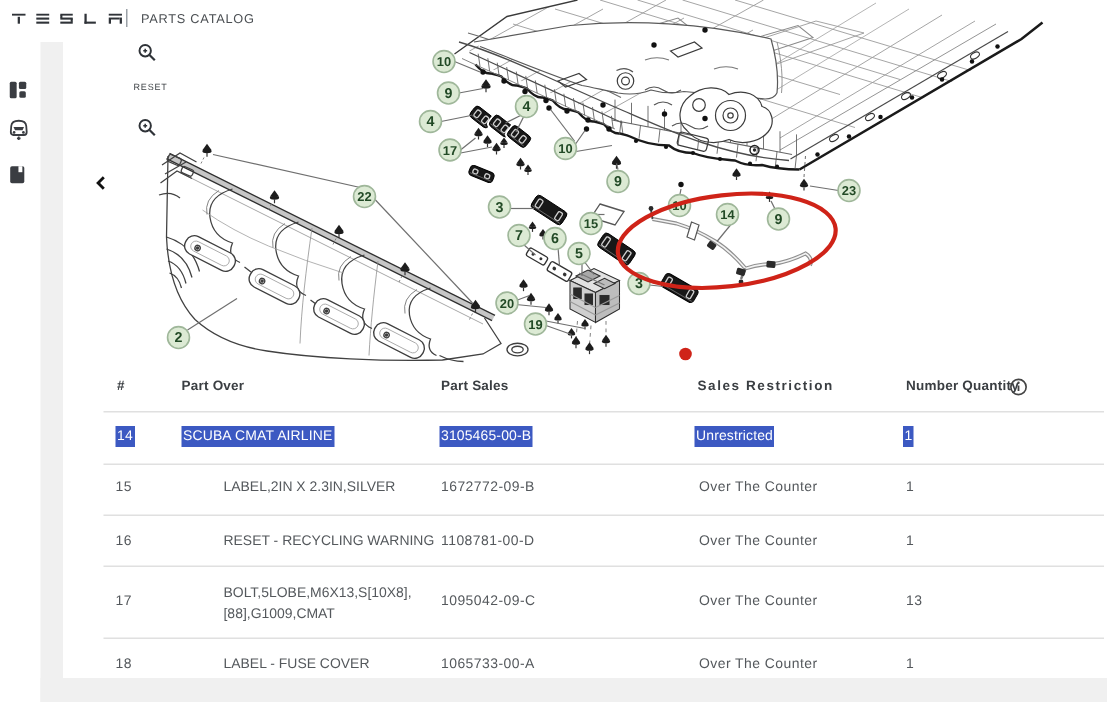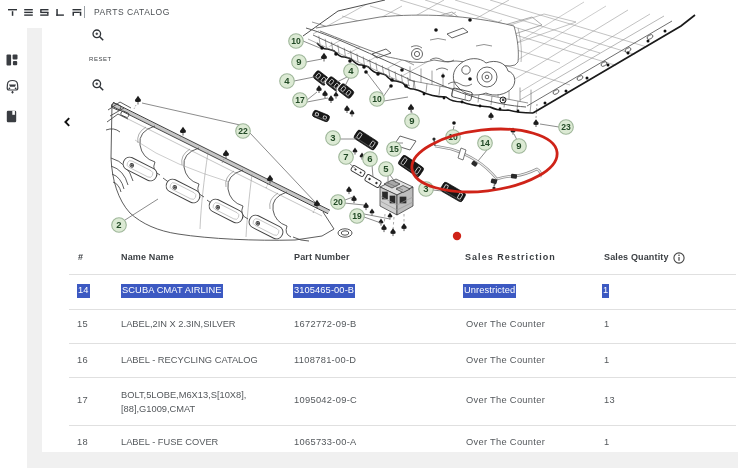--- a/index.html
+++ b/index.html
@@ -633,7 +633,7 @@
 </svg>
 
 <div class="th" style="left:78px;top:252px">#</div>
-<div class="th" style="left:121px;top:252px">Name Name</div>
+<div class="th" style="left:121px;top:252px">Part Over</div>
 <div class="th" style="left:294px;top:252px">Part Number</div>
 <div class="th" style="left:465px;top:252px;letter-spacing:1.05px">Sales Restriction</div>
 <div class="th" style="left:604px;top:252px">Sales Quantity</div>

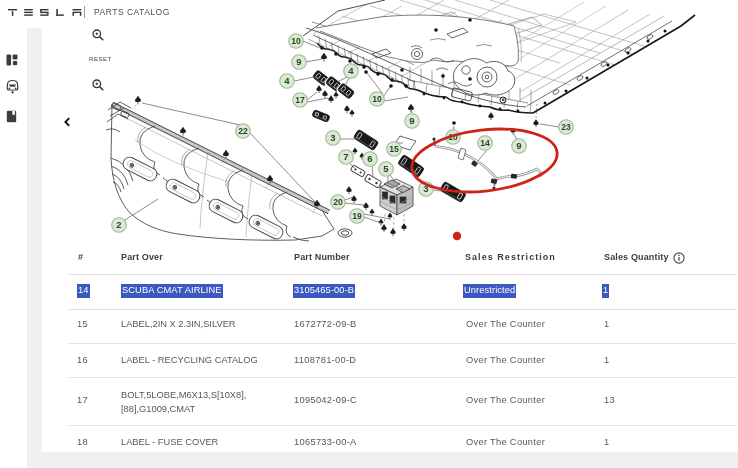--- a/index.html
+++ b/index.html
@@ -634,7 +634,7 @@
 
 <div class="th" style="left:78px;top:252px">#</div>
 <div class="th" style="left:121px;top:252px">Part Over</div>
-<div class="th" style="left:294px;top:252px">Part Number</div>
+<div class="th" style="left:294px;top:252px">Part Sales</div>
 <div class="th" style="left:465px;top:252px;letter-spacing:1.05px">Sales Restriction</div>
 <div class="th" style="left:604px;top:252px">Sales Quantity</div>
 <svg width="12" height="12" viewBox="0 0 12 12" style="position:absolute;left:673px;top:252px">

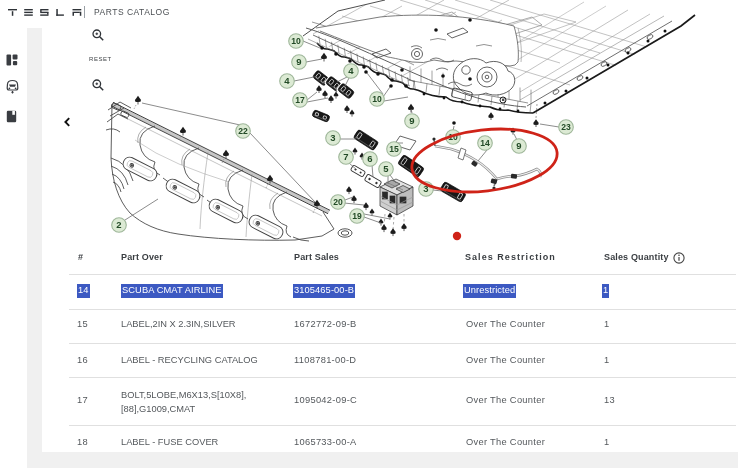--- a/index.html
+++ b/index.html
@@ -636,7 +636,7 @@
 <div class="th" style="left:121px;top:252px">Part Over</div>
 <div class="th" style="left:294px;top:252px">Part Sales</div>
 <div class="th" style="left:465px;top:252px;letter-spacing:1.05px">Sales Restriction</div>
-<div class="th" style="left:604px;top:252px">Sales Quantity</div>
+<div class="th" style="left:604px;top:252px">Number Quantity</div>
 <svg width="12" height="12" viewBox="0 0 12 12" style="position:absolute;left:673px;top:252px">
     <circle cx="6" cy="6" r="5.1" fill="none" stroke="#444" stroke-width="1.1"></circle>
     <line x1="6" y1="5" x2="6" y2="8.7" stroke="#444" stroke-width="1.2"></line>

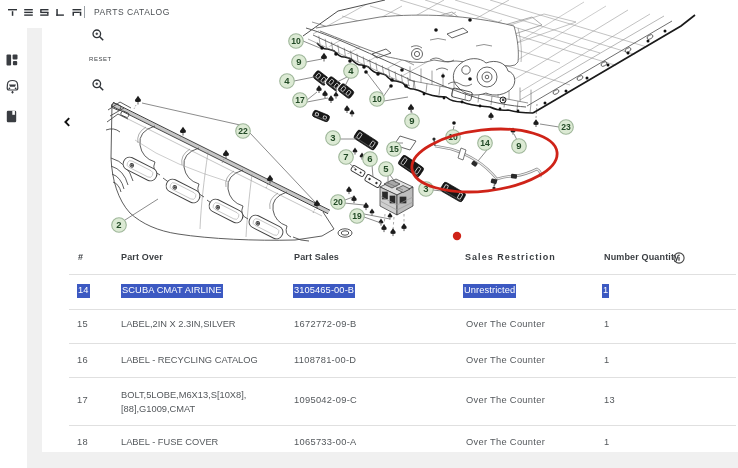--- a/index.html
+++ b/index.html
@@ -5,7 +5,7 @@
 font-family:"Liberation Sans",sans-serif;}
 .th{position:absolute;font-size:9px;letter-spacing:0.15px;color:#3a3e42;font-weight:bold;white-space:nowrap;}
 .td{position:absolute;font-size:9.3px;letter-spacing:0.3px;color:#54585c;white-space:nowrap;line-height:13.5px;}
-.tdn{letter-spacing:0;}
+.tdn{letter-spacing:0;margin-left:28px;}
 .sel{position:absolute;font-size:9.3px;letter-spacing:0.1px;color:#fff;background:#3c59c2;padding:2px 1px 2px 1px;white-space:nowrap;line-height:9.5px;}
 .sep{position:absolute;left:69px;width:667px;height:1px;background:#e0e0e0;}
 </style></head>

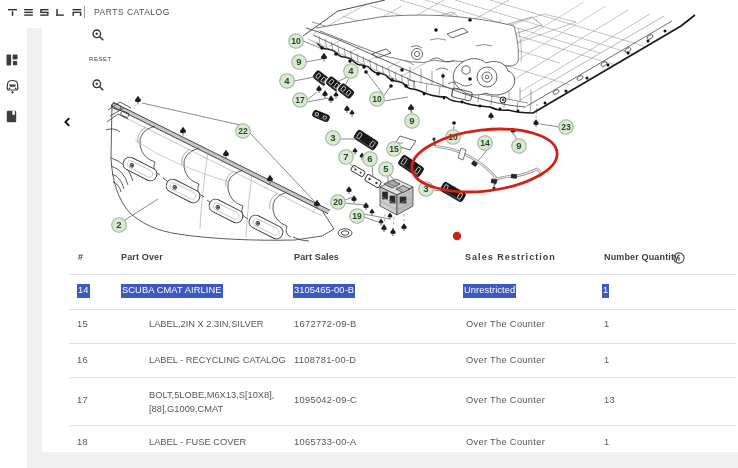--- a/index.html
+++ b/index.html
@@ -662,7 +662,7 @@
 <div class="td" style="left:604px;top:318px">1</div>
 
 <div class="td" style="left:77px;top:354px">16</div>
-<div class="td tdn" style="left:121px;top:354px">LABEL - RECYCLING CATALOG</div>
+<div class="td tdn" style="left:121px;top:354px">RESET - RECYCLING WARNING</div>
 <div class="td" style="left:294px;top:354px">1108781-00-D</div>
 <div class="td" style="left:466px;top:354px">Over The Counter</div>
 <div class="td" style="left:604px;top:354px">1</div>

